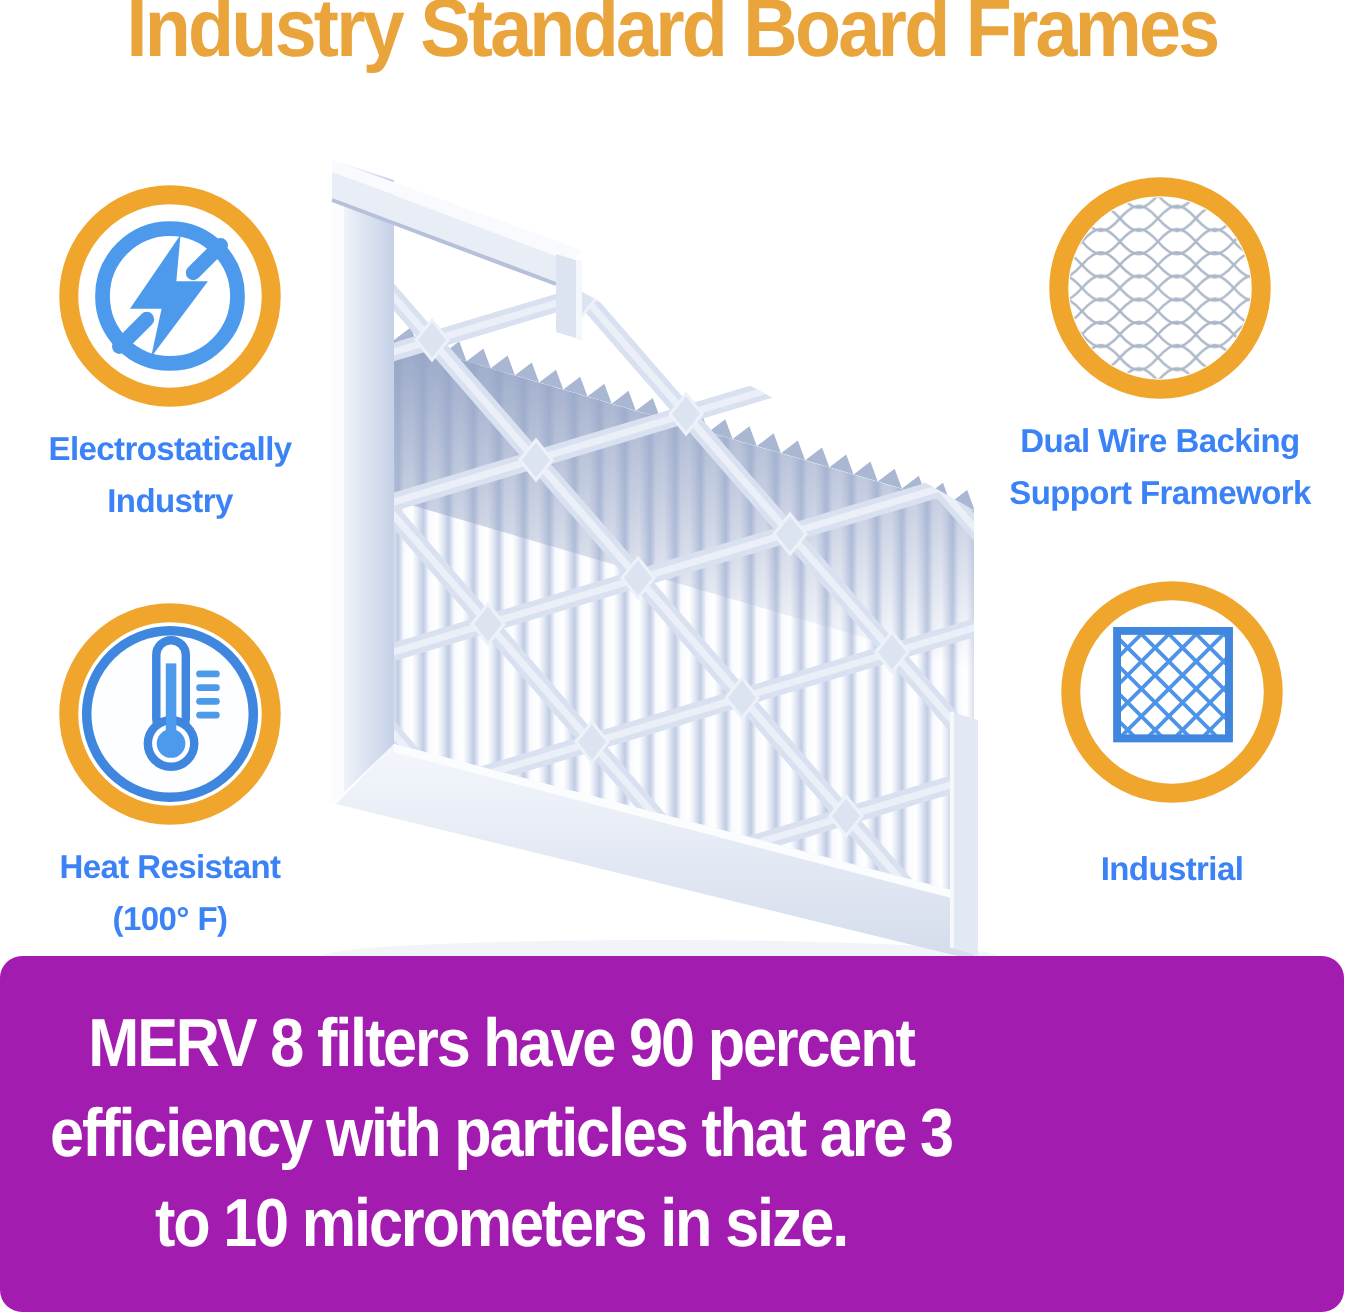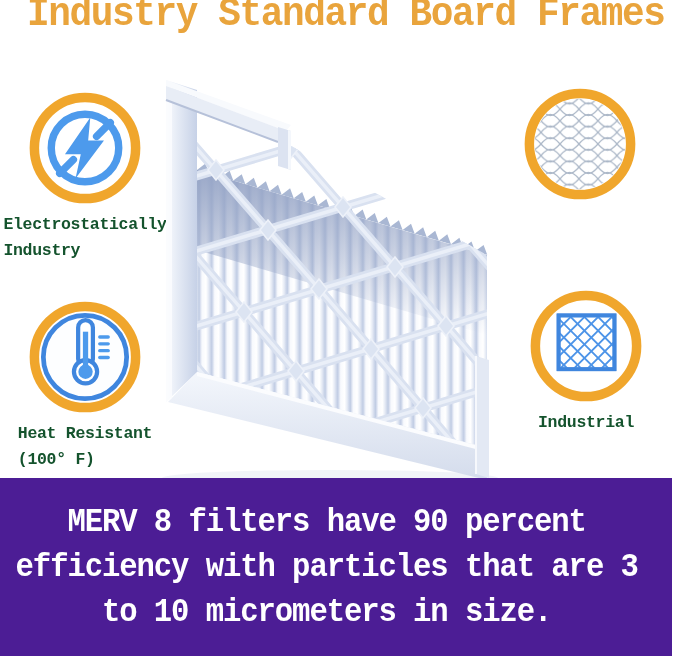--- a/index.html
+++ b/index.html
@@ -5,7 +5,7 @@
   html,body { margin:0; padding:0; background:#ffffff; }
   .poster {
     position:relative; width:672px; height:656px; background:#ffffff;
-    overflow:hidden; font-family:Liberation Mono, monospace;
+    overflow:hidden; font-family:Liberation Sans, sans-serif;
   }
   .title {
     position:absolute; top:-9px; left:0; right:0; margin:0;

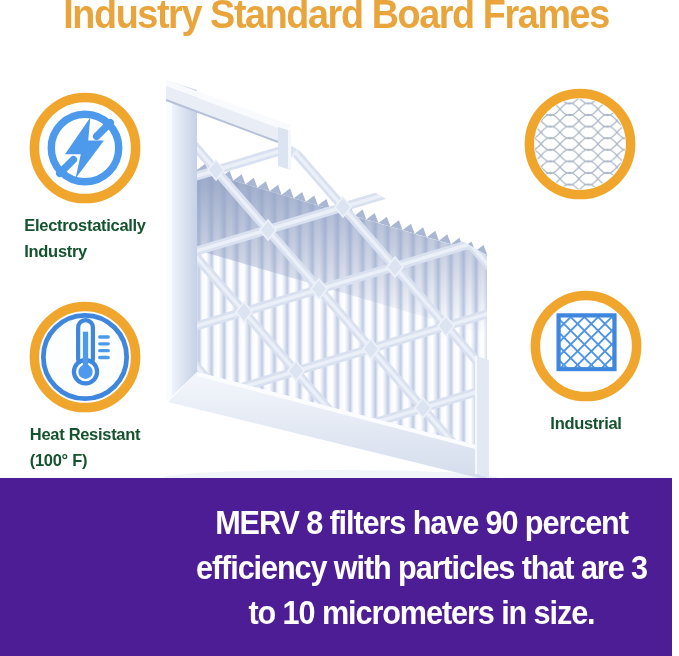--- a/index.html
+++ b/index.html
@@ -20,8 +20,8 @@
   .f-br { left:496px; top:288px; }
   .feature svg { width:116px; height:116px; display:block; }
   .flabel {
-    margin-top:6px; font-size:16.5px; font-weight:bold;
-    color:#14532d; line-height:26px; letter-spacing:-0.3px;
+    margin-top:6px; text-align:center; font-size:16.5px; font-weight:bold;
+    color:#3b82f6; line-height:26px; letter-spacing:-0.3px;
   }
   .flabel span { display:block; white-space:nowrap; }
   .filter-img { position:absolute; left:148px; top:70px; width:362px; height:450px; }

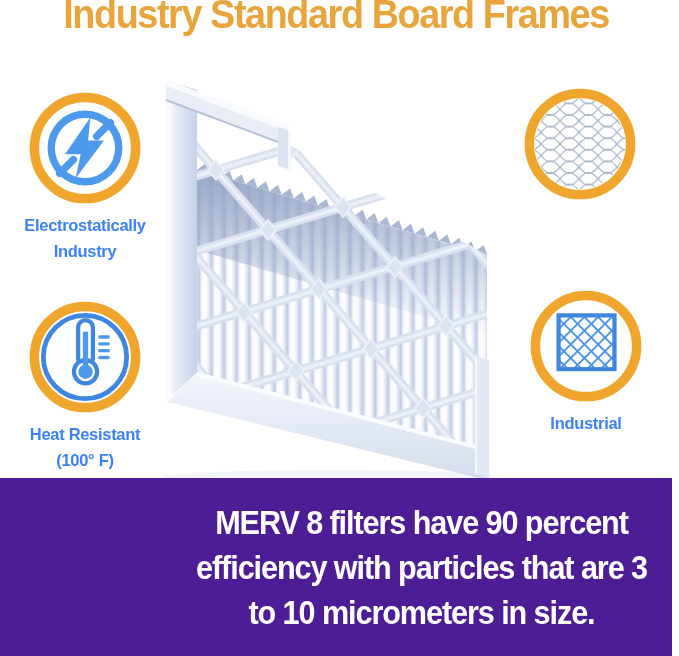--- a/index.html
+++ b/index.html
@@ -82,6 +82,10 @@
       <circle cx="55" cy="55" r="48" fill="#ffffff" stroke="#F0A62C" stroke-width="9"></circle>
       <circle cx="55" cy="55" r="43" fill="url(#wirePat)"></circle>
     </svg>
+    <div class="flabel">
+      <span>Dual Wire Backing</span>
+      <span>Support Framework</span>
+    </div>
   </div>
 
   <div class="feature f-bl">

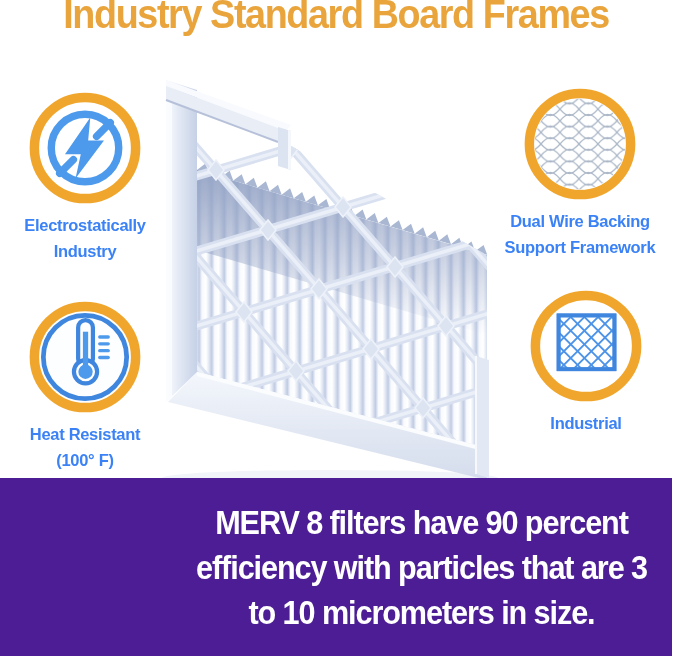--- a/index.html
+++ b/index.html
@@ -17,7 +17,7 @@
   .f-tl { left:-5px;  top:90px; }
   .f-tr { left:490px; top:86px; }
   .f-bl { left:-5px;  top:299px; }
-  .f-br { left:496px; top:288px; }
+  .f-br { left:496px; top:288px;gap:12px; }
   .feature svg { width:116px; height:116px; display:block; }
   .flabel {
     margin-top:6px; text-align:center; font-size:16.5px; font-weight:bold;

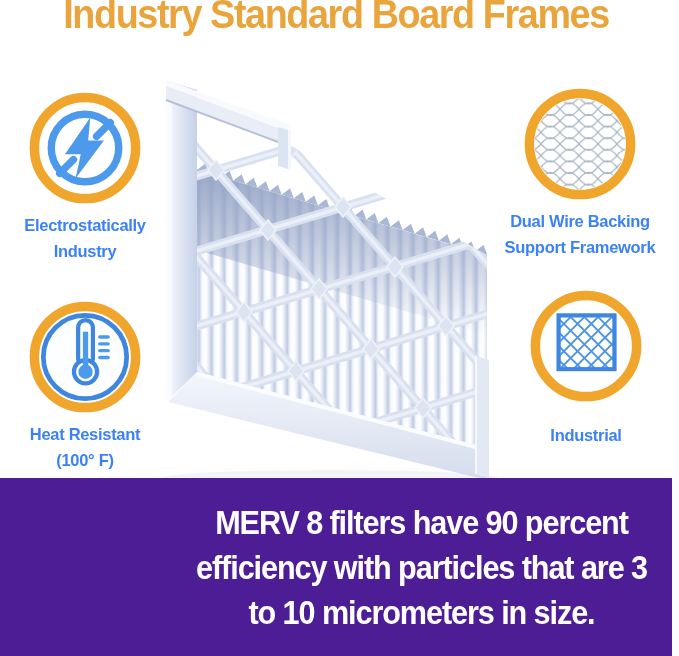--- a/index.html
+++ b/index.html
@@ -27,7 +27,7 @@
   .filter-img { position:absolute; left:148px; top:70px; width:362px; height:450px; }
   .banner {
     position:absolute; left:0; right:0; top:478px; bottom:0;
-    background:#4c1d95; display:flex; align-items:center; justify-content:flex-end;
+    background:#a21caf; display:flex; align-items:center; justify-content:flex-start;border-radius:11px;
   }
   .banner p {
     margin:0; color:#ffffff; font-weight:bold; font-size:34px;

